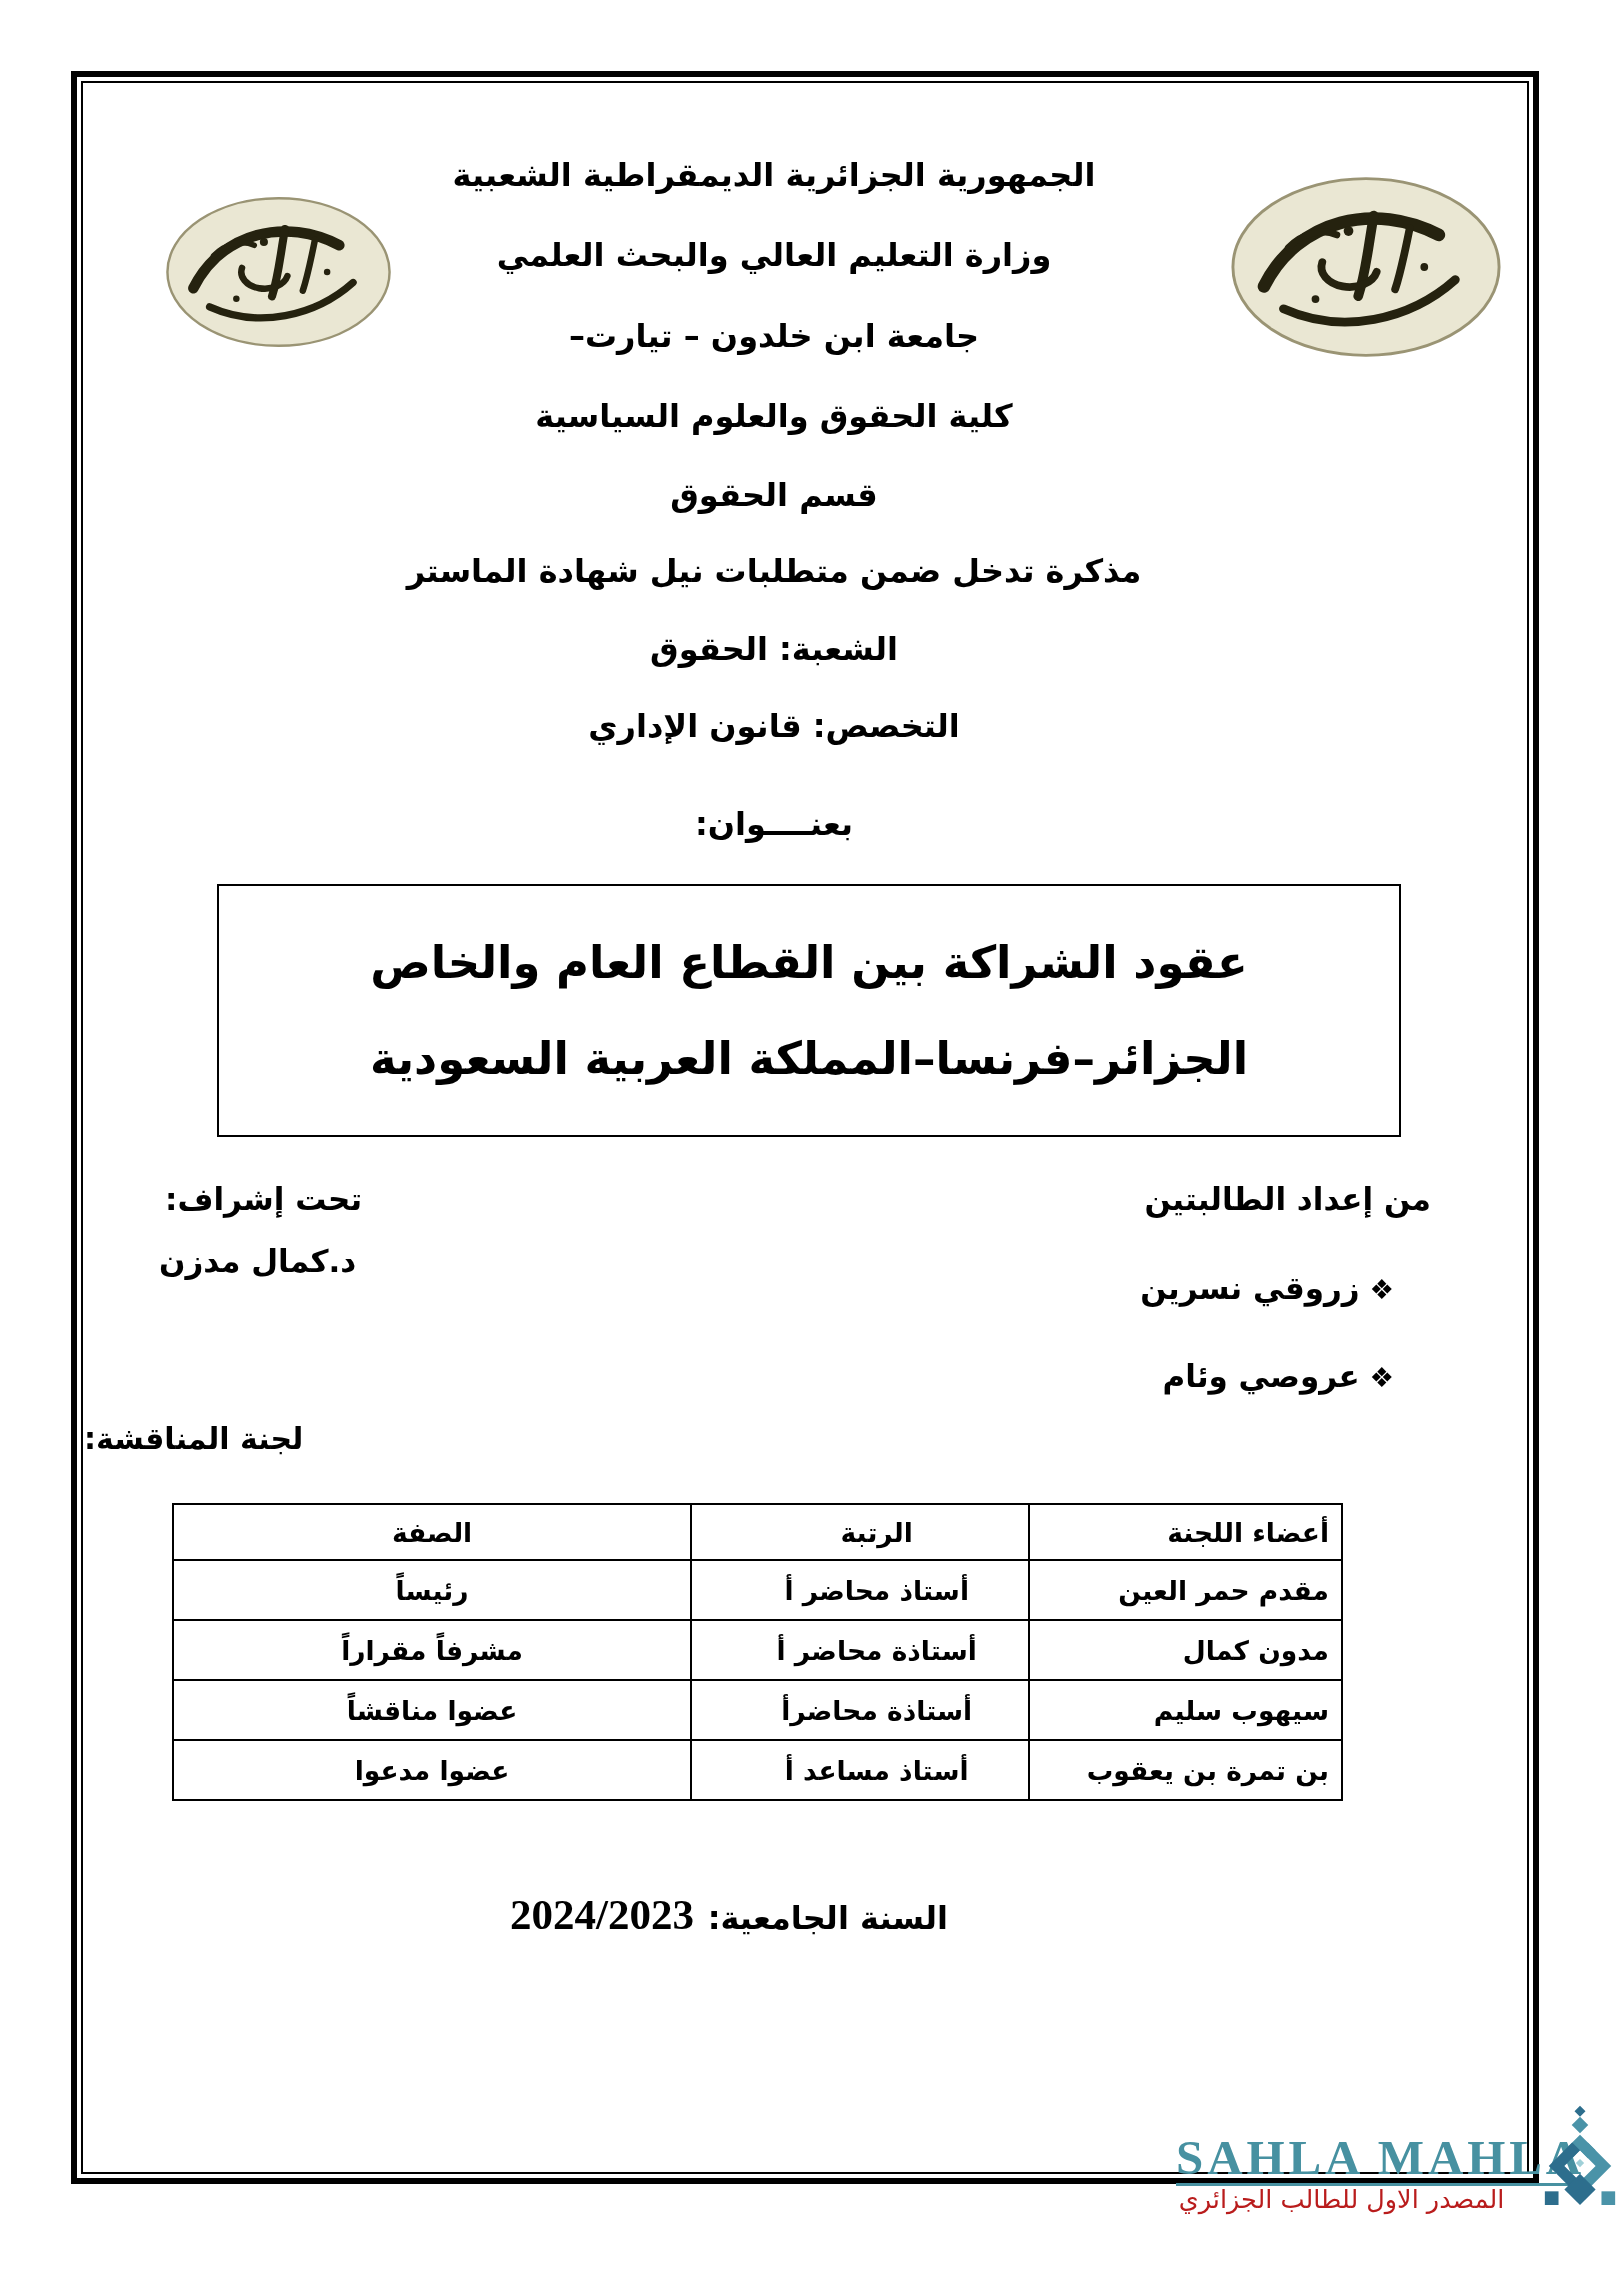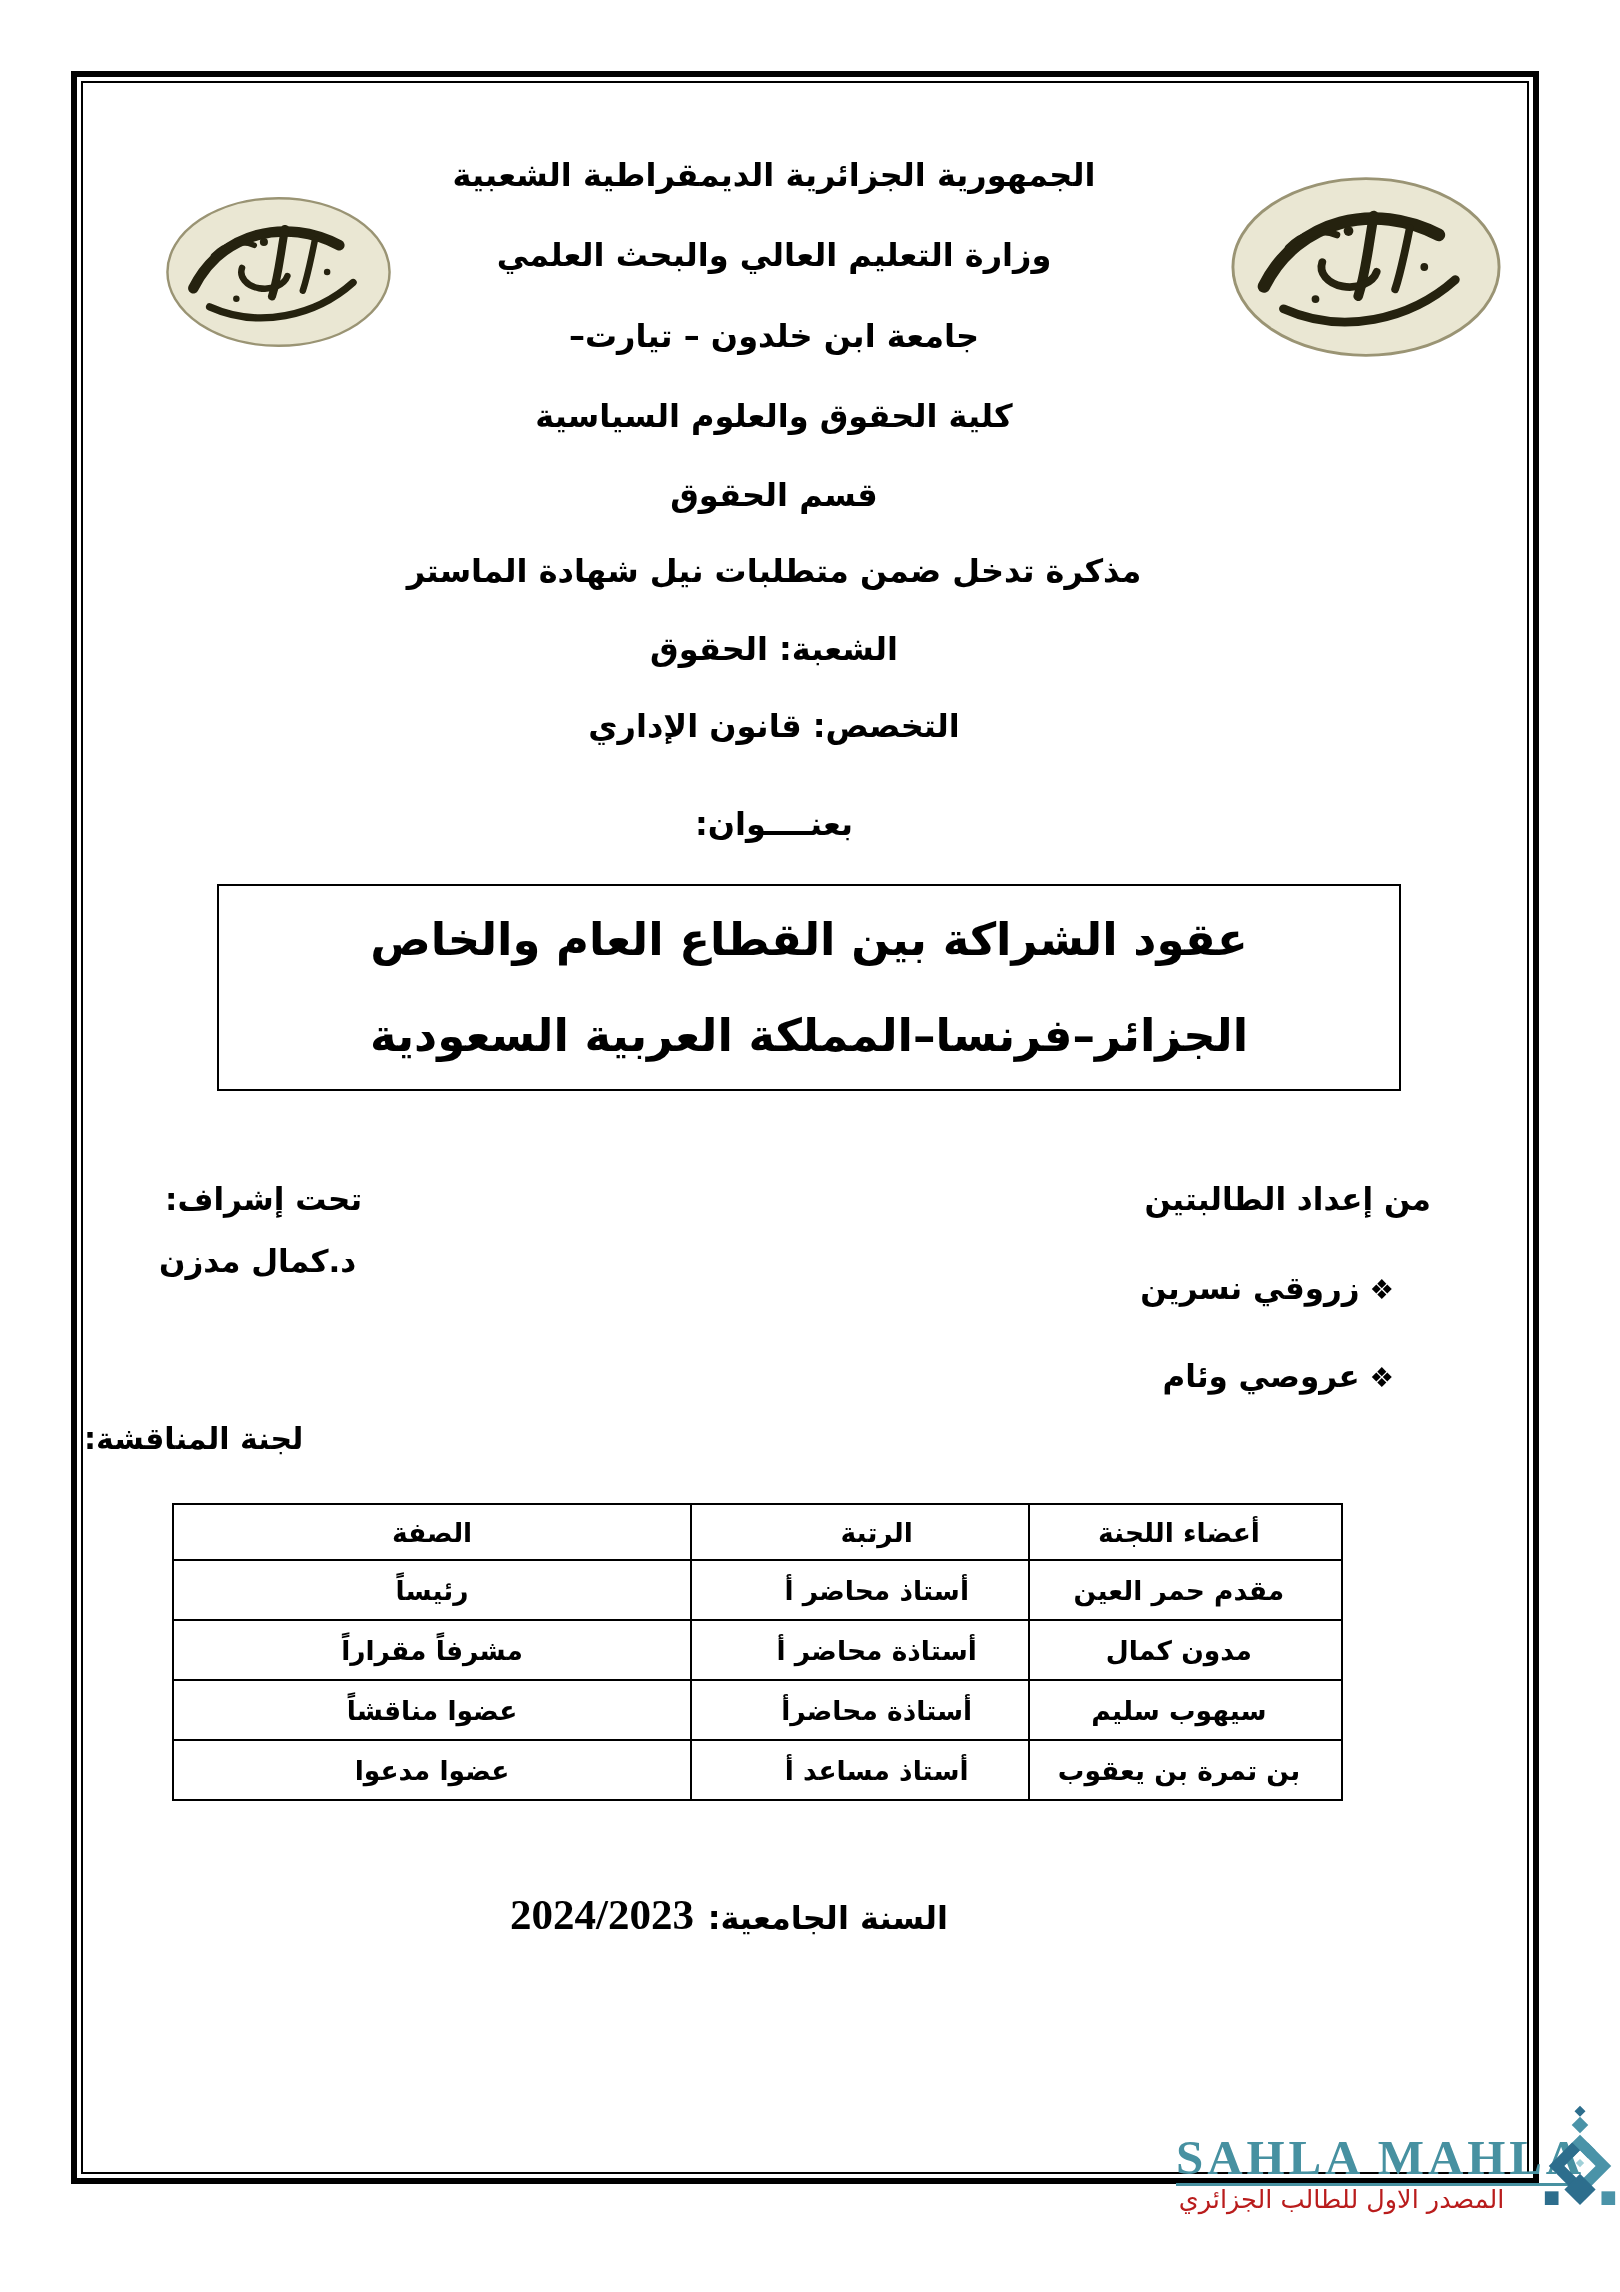--- a/index.html
+++ b/index.html
@@ -18,7 +18,7 @@
     font-size:32px;font-weight:bold;direction:rtl;line-height:1.3;
   }
   .title-box{
-    position:absolute;left:217px;top:884px;width:1184px;height:207px;
+    position:absolute;left:217px;top:884px;width:1184px;height:253px;
     border:2.9px solid #000;box-sizing:border-box;
     display:flex;flex-direction:column;justify-content:center;align-items:center;gap:47px;
   }

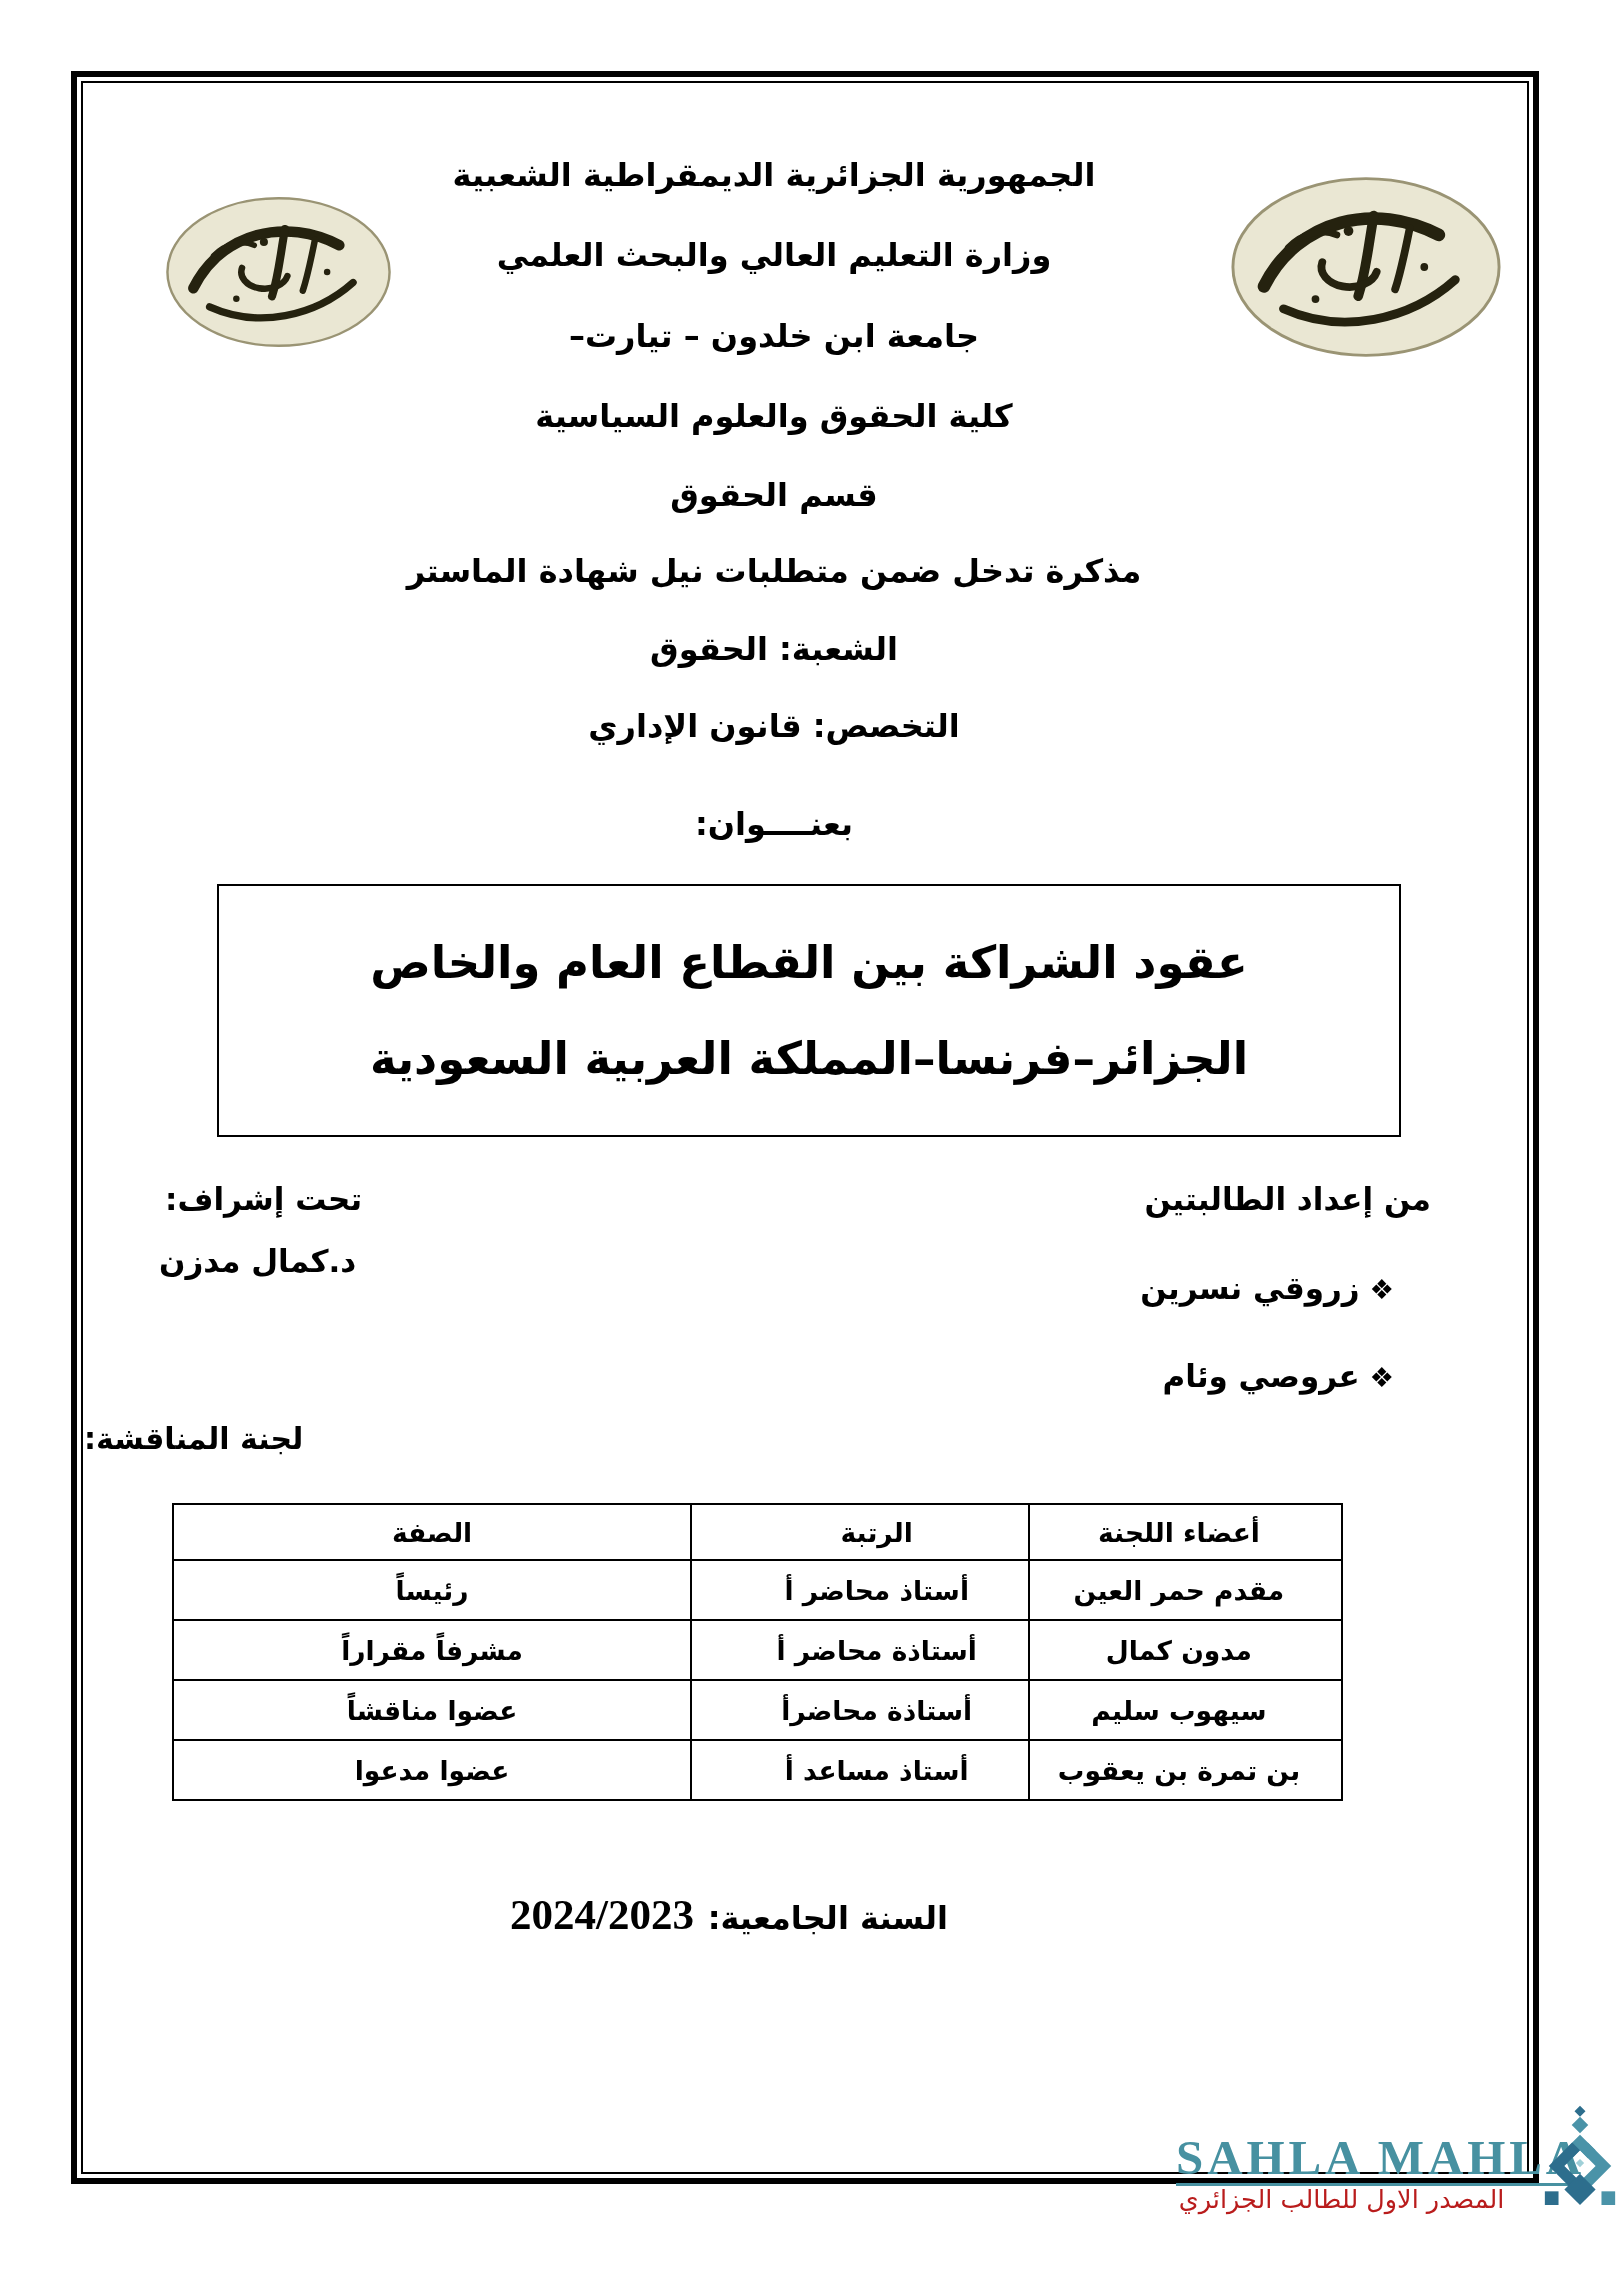--- a/index.html
+++ b/index.html
@@ -39,7 +39,7 @@
   }
   table.committee th{height:56px;}
   table.committee td{height:60px;}
-  table.committee .col-members{width:299px;padding-right:21px;}
+  table.committee .col-members{width:299px;text-align:right;padding-right:12px;}
   table.committee .col-rank{width:323px;padding-left:41px;}
   table.committee .col-role{width:495px;}
   .year-line{

